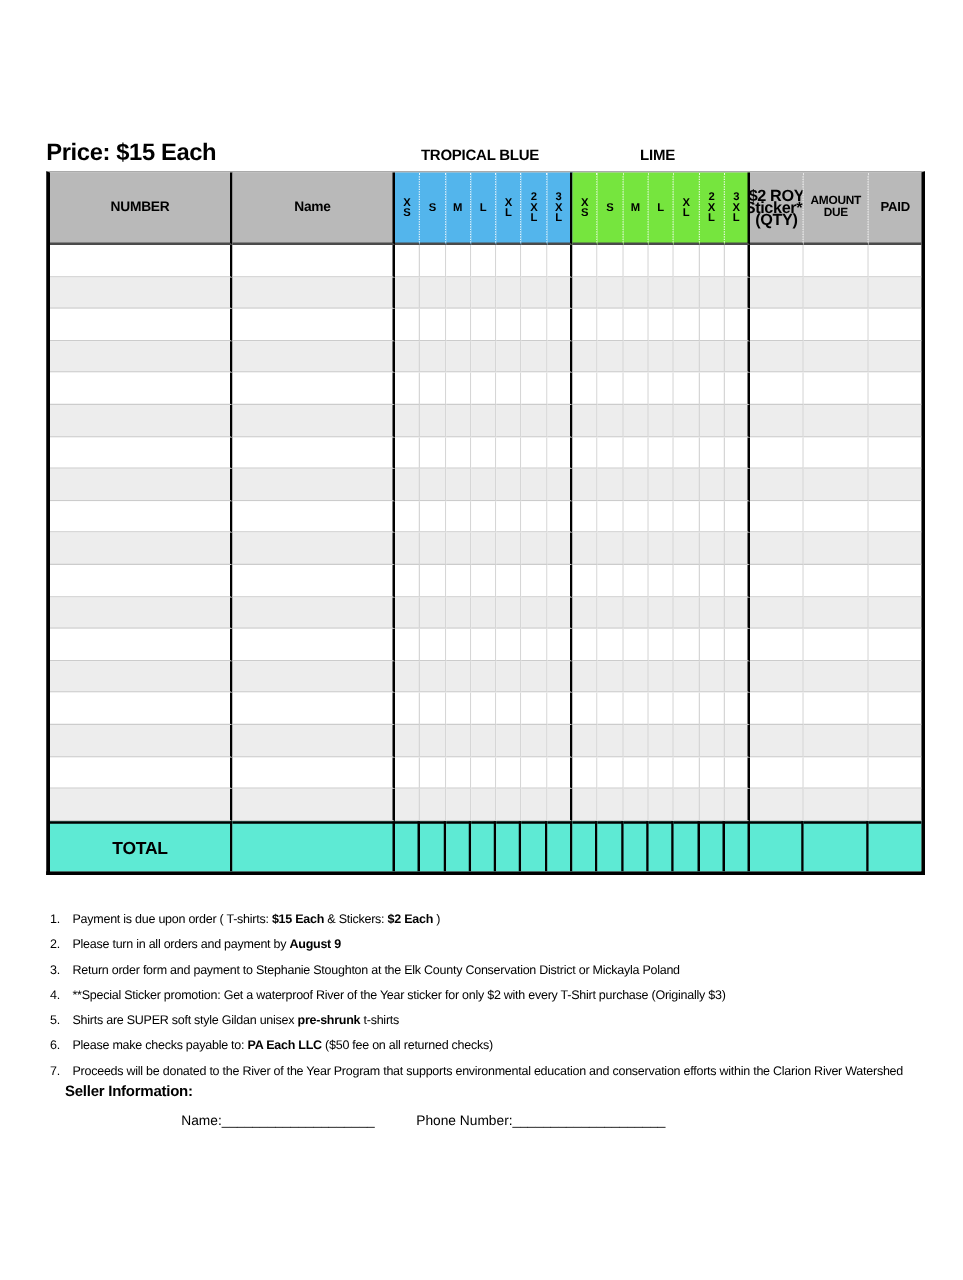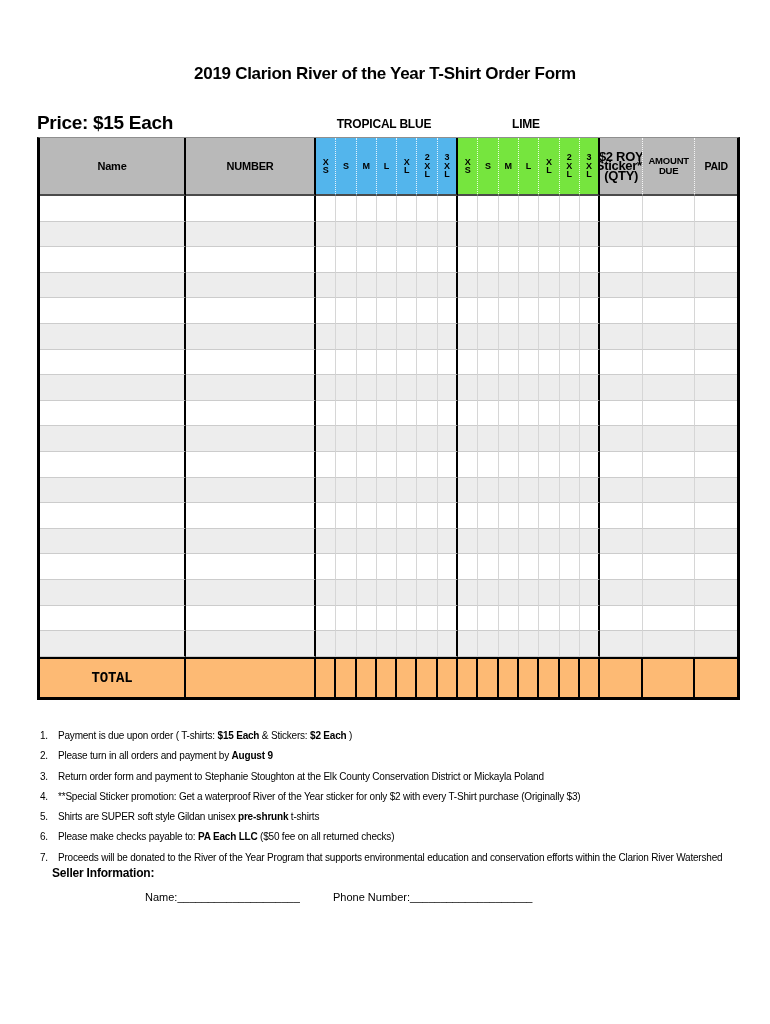--- a/index.html
+++ b/index.html
@@ -97,7 +97,6 @@
 
 <div class="page">
 
-  <div class="title">2019 Clarion River of the Year T-Shirt Order Form</div>
 
   <div class="price">Price: $15 Each</div>
 

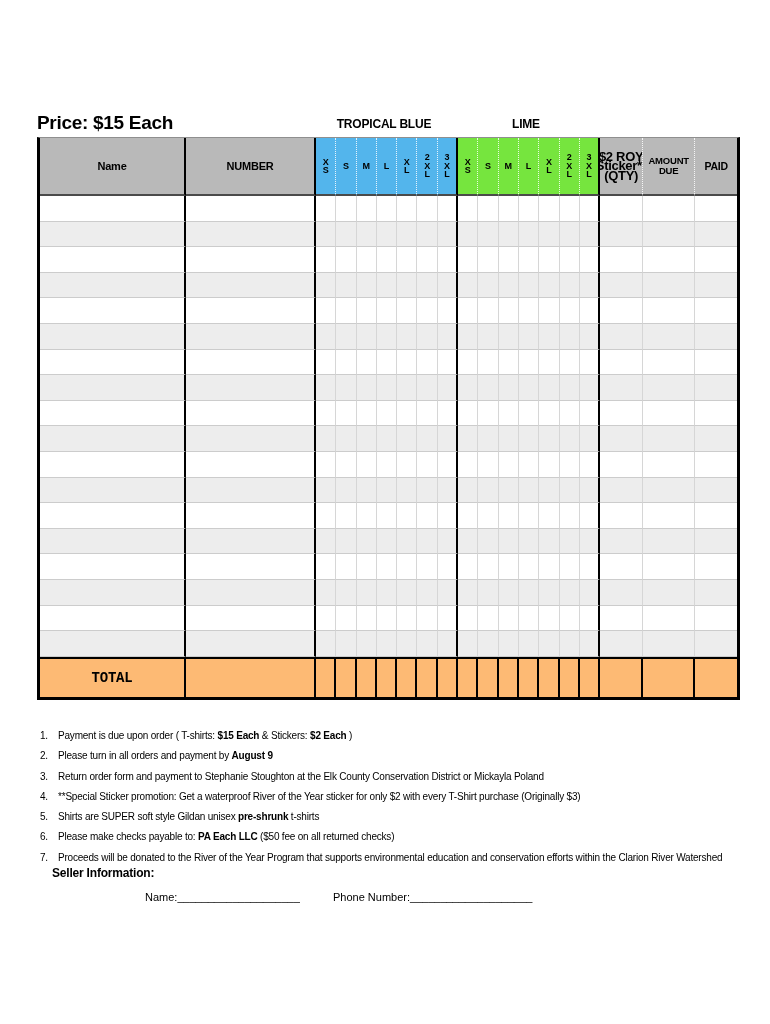--- a/index.html
+++ b/index.html
@@ -104,8 +104,8 @@
   <div class="group-label lime-pos">LIME</div>
 
   <div class="grid" id="order-table">
+      <div class="cell hdr number-h bR">NUMBER</div>
       <div class="cell hdr name-h bR">Name</div>
-      <div class="cell hdr number-h bR">NUMBER</div>
       <div class="cell hdr sz blue tR">X
 S</div>
       <div class="cell hdr sz blue tR">S</div>

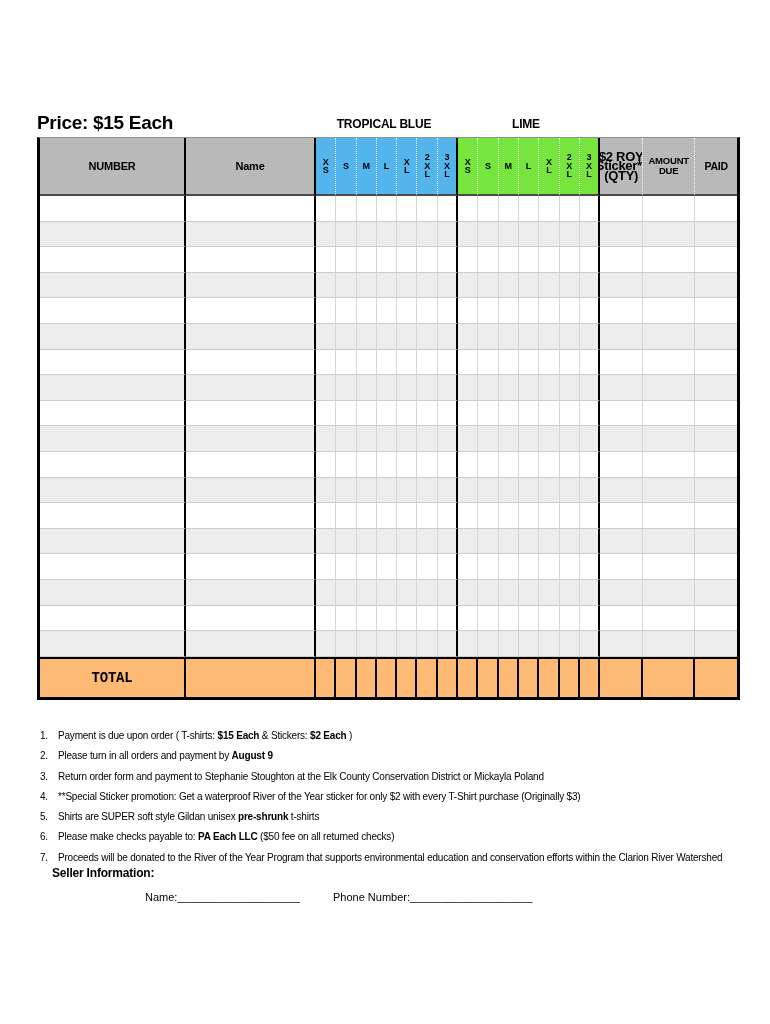--- a/index.html
+++ b/index.html
@@ -69,11 +69,10 @@
   .bc.alt { background: #ededed; }
   
   .tot {
-    background: #fdba74;
+    background: #5eead4;
     border-top: 2.5px solid #000;
     border-right: 2px solid #000;
     font-weight: bold;
-    font-family: Liberation Mono, monospace;
   }
   .tot.last { border-right: none; }
   .tot.total-cell { font-size: 14px; letter-spacing: -0.2px; }

